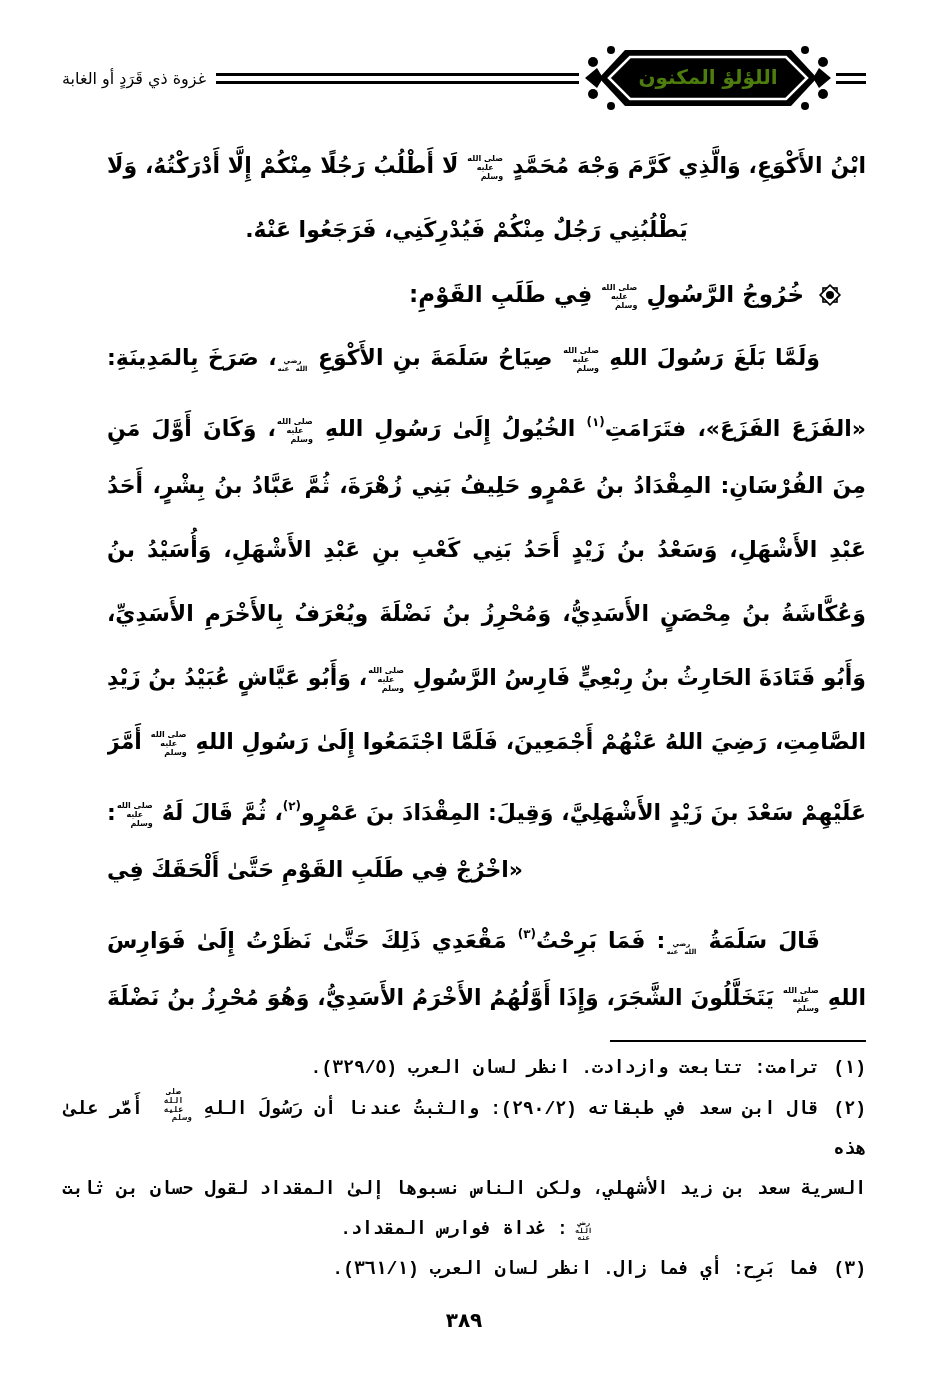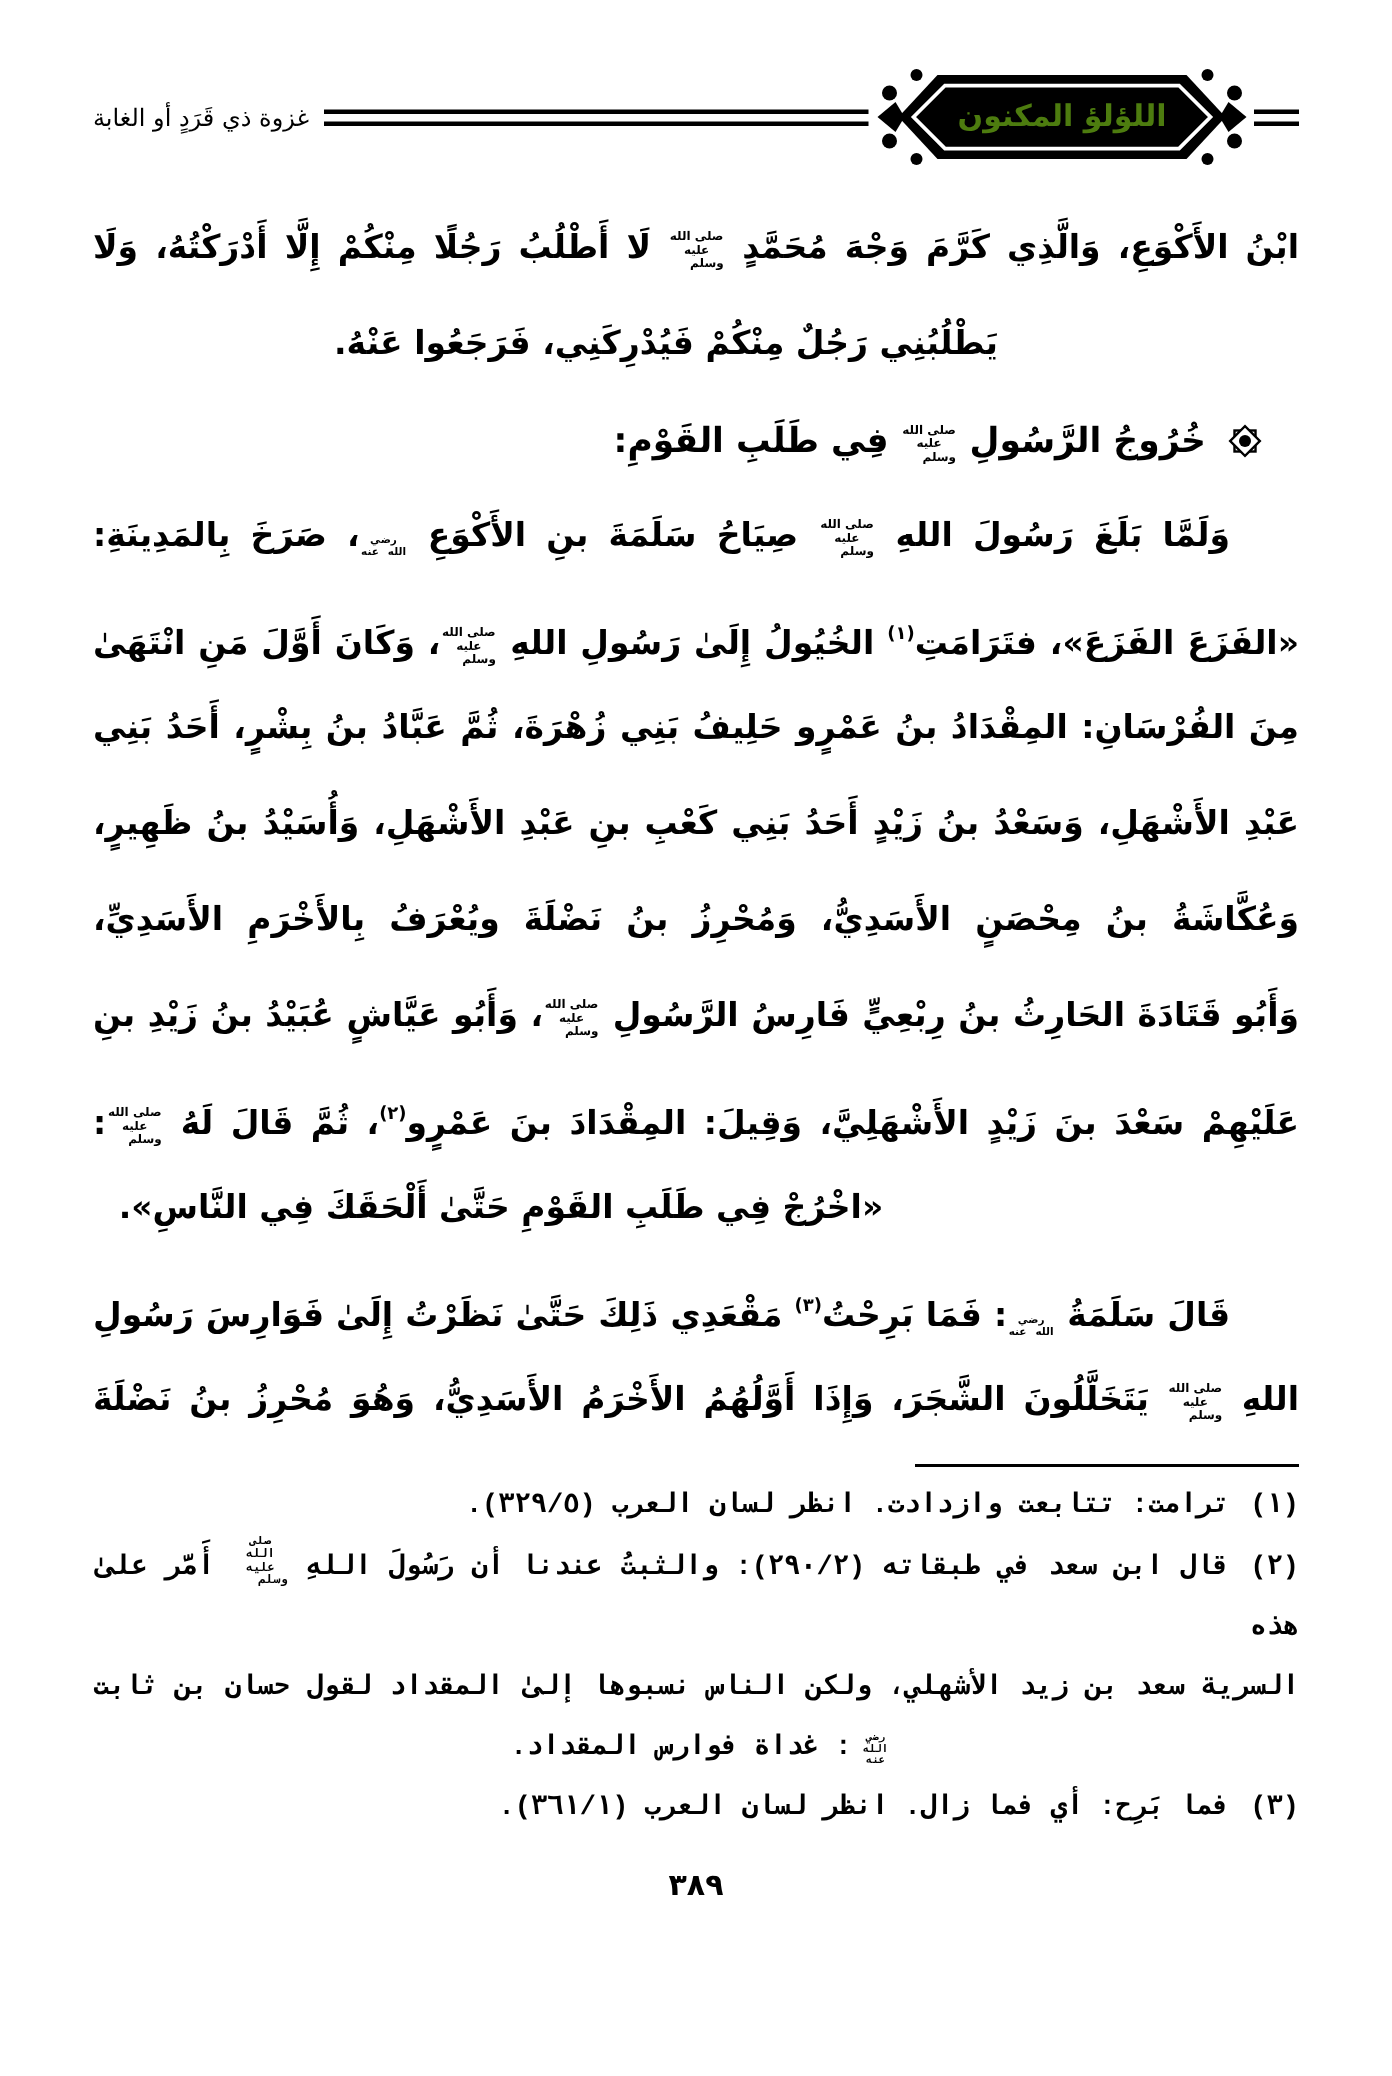--- a/index.html
+++ b/index.html
@@ -30,7 +30,7 @@
     flex:none;font-size:16px;font-weight:400;white-space:nowrap;padding-right:6px;text-align:right;
   }
   
-  .body-text{margin-top:14px;font-size:22px;font-weight:700;}
+  .body-text{margin-top:14px;font-size:22px;font-weight:700;margin-left:45px;}
   .line{
     height:64px;line-height:64px;overflow:hidden;
     text-align:justify;text-align-last:justify;

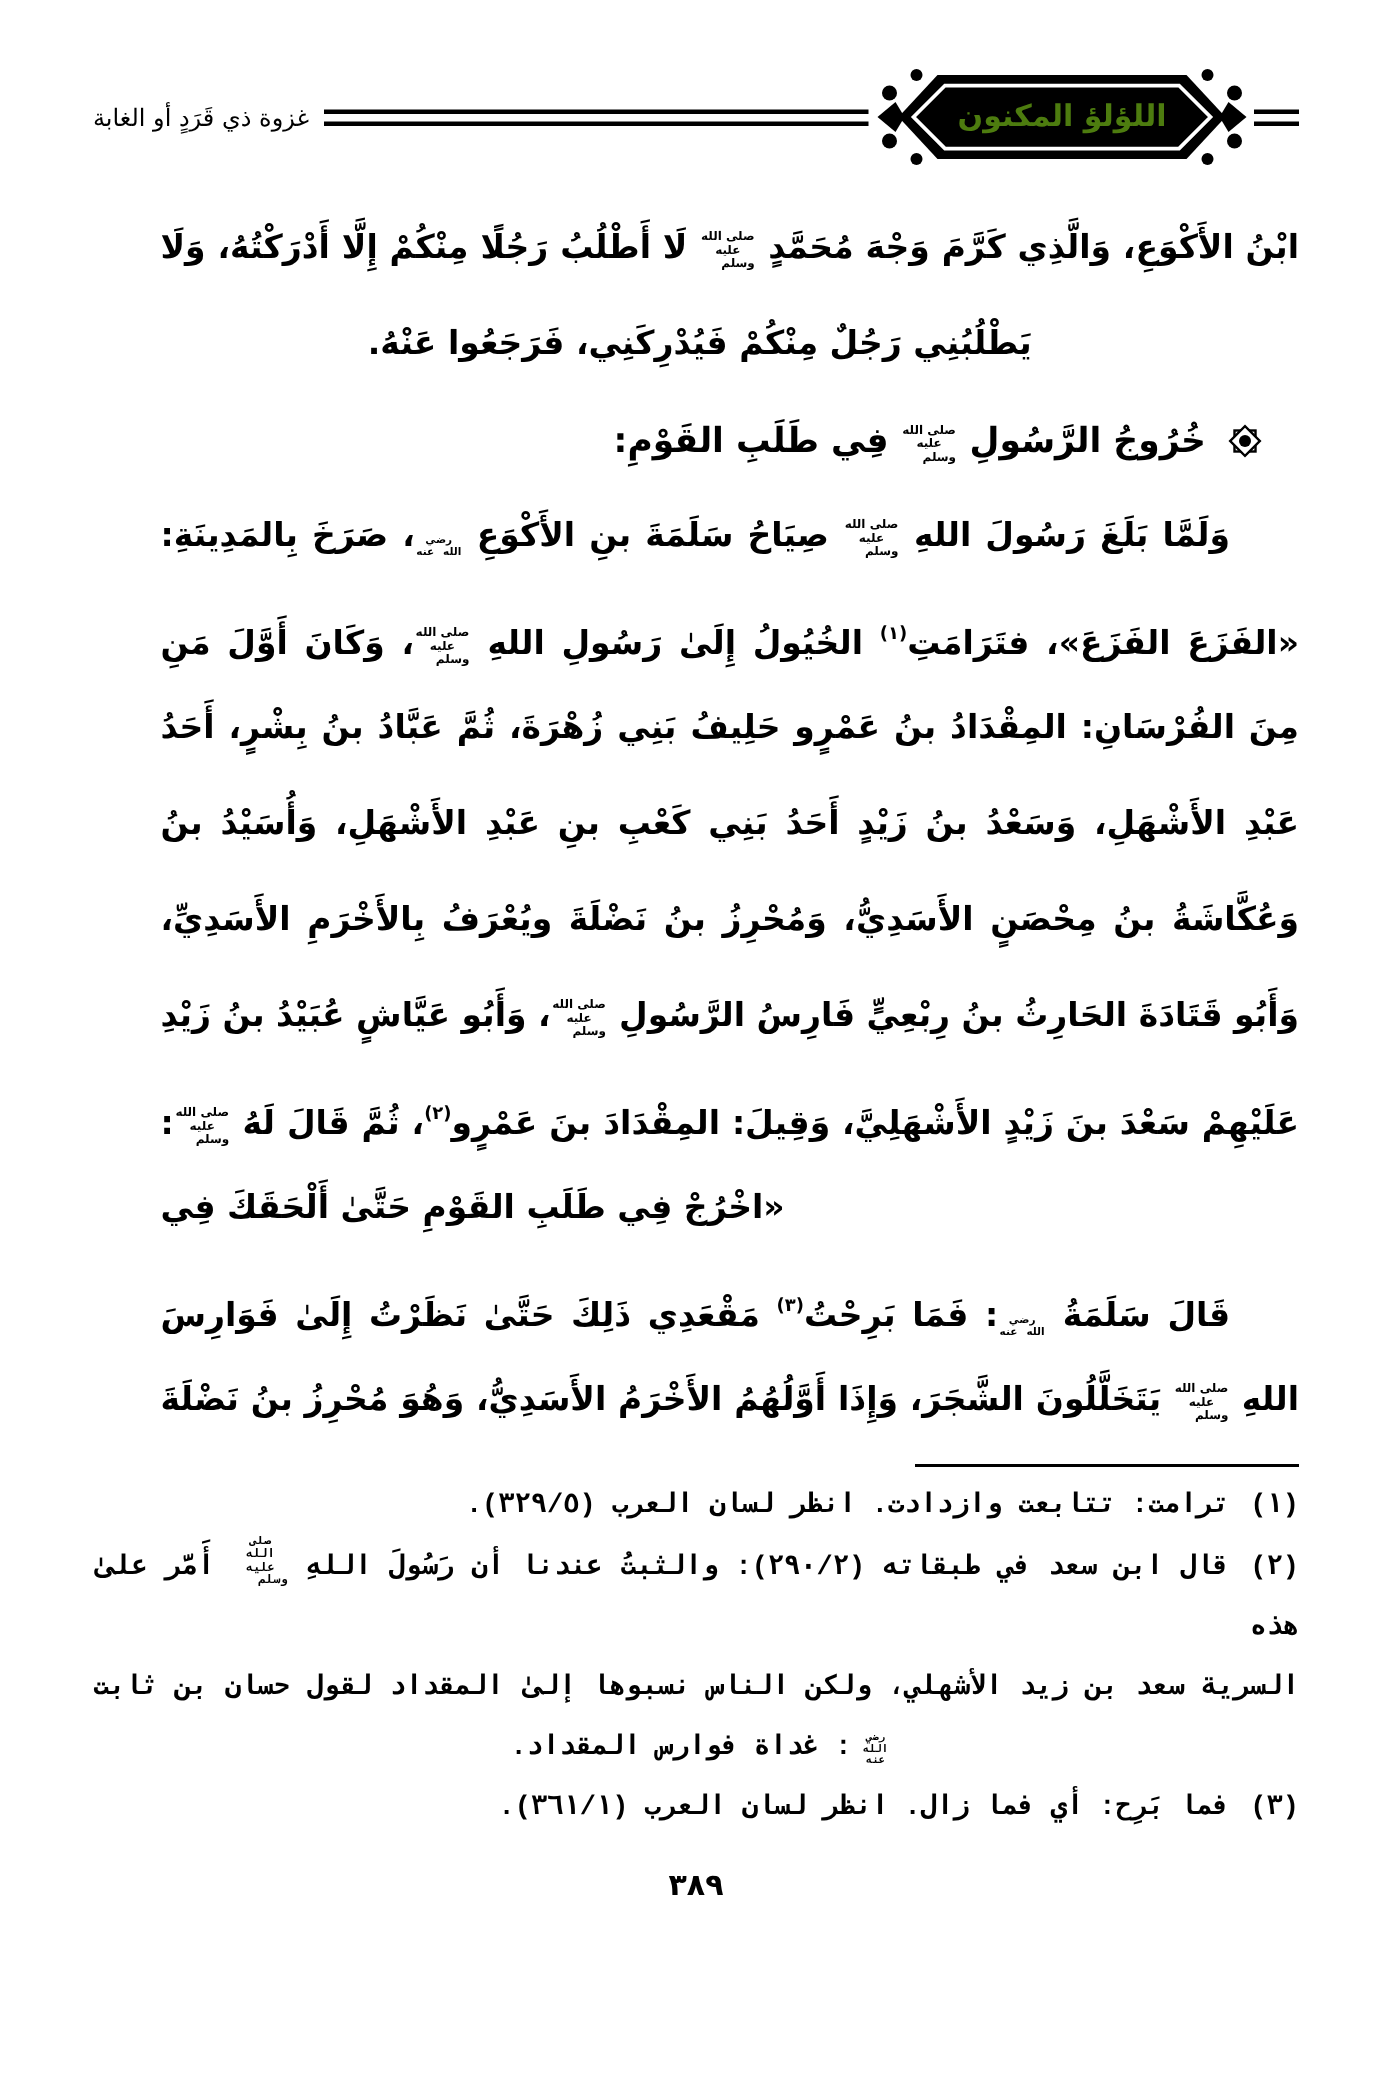--- a/index.html
+++ b/index.html
@@ -98,6 +98,7 @@
       <div class="line "><span>عَبْدِ الأَشْهَلِ، وَسَعْدُ بنُ زَيْدٍ أَحَدُ بَنِي كَعْبِ بنِ عَبْدِ الأَشْهَلِ، وَأُسَيْدُ بنُ ظَهِيرٍ،</span></div>
       <div class="line "><span>وَعُكَّاشَةُ بنُ مِحْصَنٍ الأَسَدِيُّ، وَمُحْرِزُ بنُ نَضْلَةَ ويُعْرَفُ بِالأَخْرَمِ الأَسَدِيِّ،</span></div>
       <div class="line "><span>وَأَبُو قَتَادَةَ الحَارِثُ بنُ رِبْعِيٍّ فَارِسُ الرَّسُولِ </span><span class="hon saw">صلى الله عليه وسلم</span><span>، وَأَبُو عَيَّاشٍ عُبَيْدُ بنُ زَيْدِ بنِ</span></div>
+      <div class="line "><span>الصَّامِتِ، رَضِيَ اللهُ عَنْهُمْ أَجْمَعِينَ، فَلَمَّا اجْتَمَعُوا إِلَىٰ رَسُولِ اللهِ </span><span class="hon saw">صلى الله عليه وسلم</span><span> أَمَّرَ</span></div>
       <div class="line "><span>عَلَيْهِمْ سَعْدَ بنَ زَيْدٍ الأَشْهَلِيَّ، وَقِيلَ: المِقْدَادَ بنَ عَمْرٍو</span><span class="fnref">(٢)</span><span>، ثُمَّ قَالَ لَهُ </span><span class="hon saw">صلى الله عليه وسلم</span><span>:</span></div>
       <div class="line quote"><span>«اخْرُجْ فِي طَلَبِ القَوْمِ حَتَّىٰ أَلْحَقَكَ فِي النَّاسِ».</span></div>
       <div class="line indent"><span>قَالَ سَلَمَةُ </span><span class="hon ra">رضي الله عنه</span><span>: فَمَا بَرِحْتُ</span><span class="fnref">(٣)</span><span> مَقْعَدِي ذَلِكَ حَتَّىٰ نَظَرْتُ إِلَىٰ فَوَارِسَ رَسُولِ</span></div>

